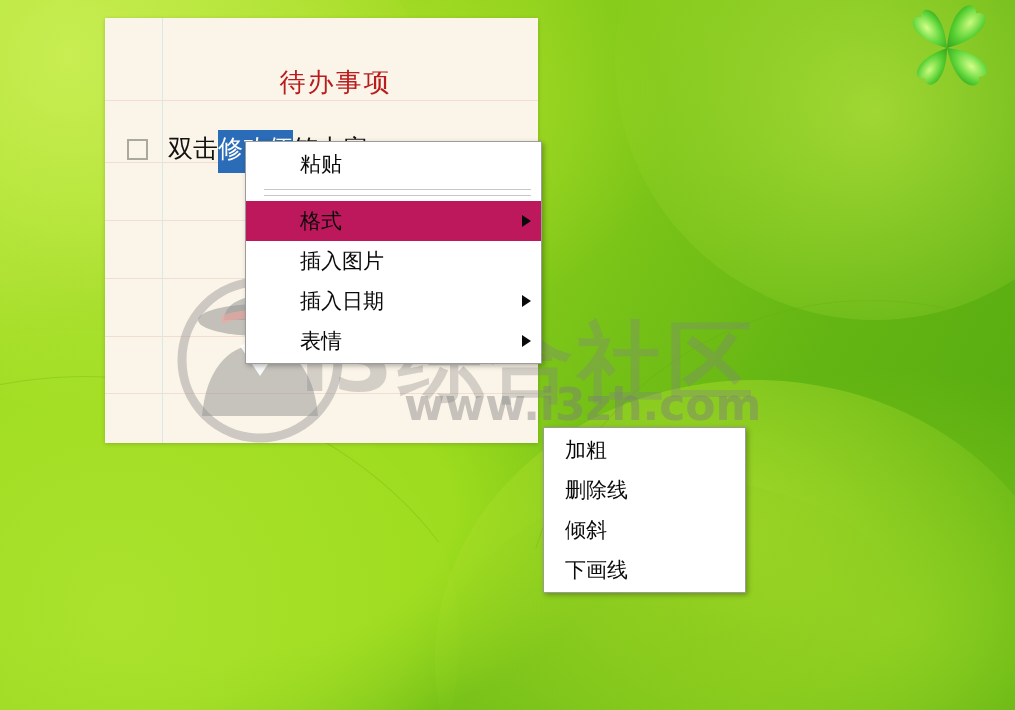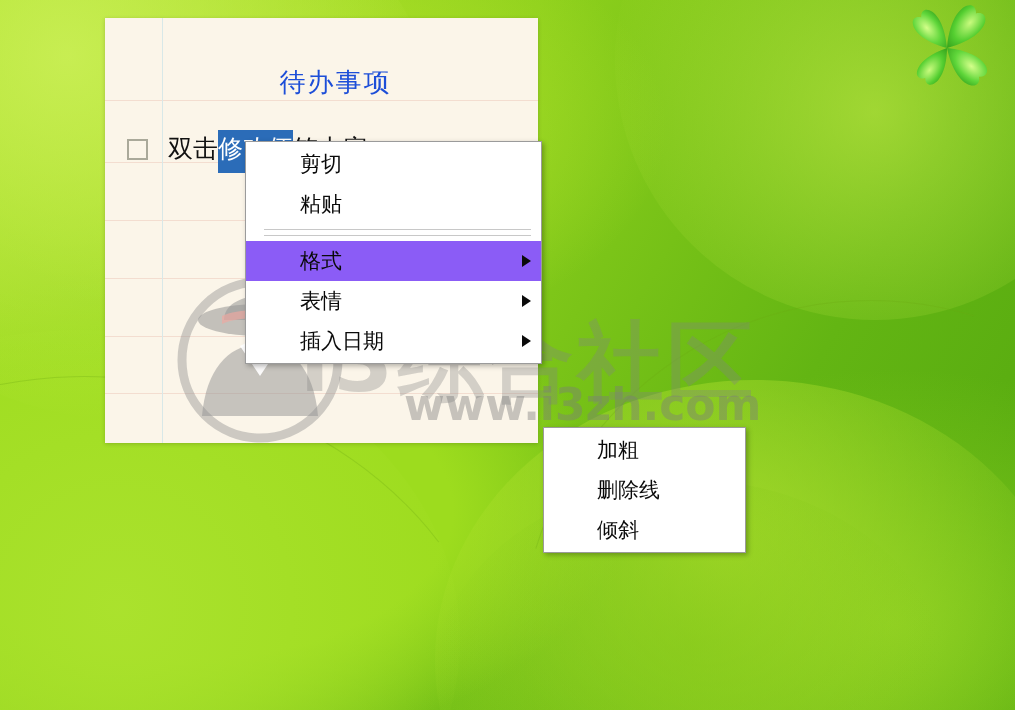--- a/index.html
+++ b/index.html
@@ -110,7 +110,7 @@
     top: 47px;
     text-align: center;
     font-size: 26px;
-    color: #1d4ed8;
+    color: #b91c1c;
     letter-spacing: 2px;
     line-height: 34px;
     font-family: "DejaVu Sans", "Liberation Sans", sans-serif;

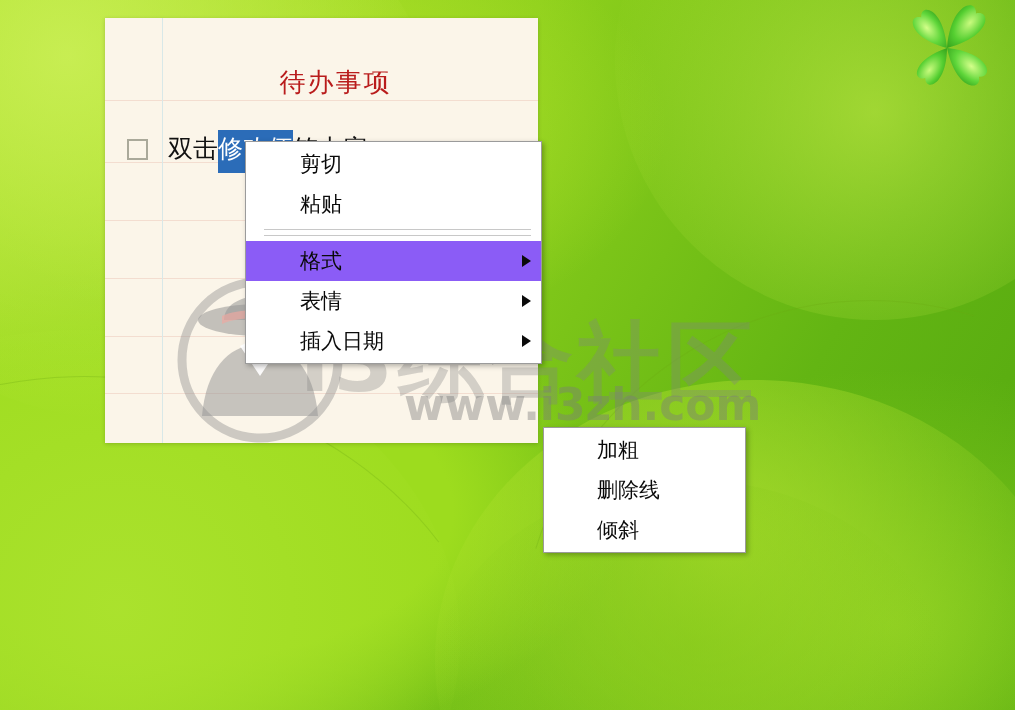--- a/index.html
+++ b/index.html
@@ -319,9 +319,6 @@
 
 <div id="ctx-menu" class="menu">
     <div class="menu-item">
-      <span>剪切</span>
-    </div>
-    <div class="menu-item">
       <span>粘贴</span>
     </div>
     <div class="menu-sep"></div>

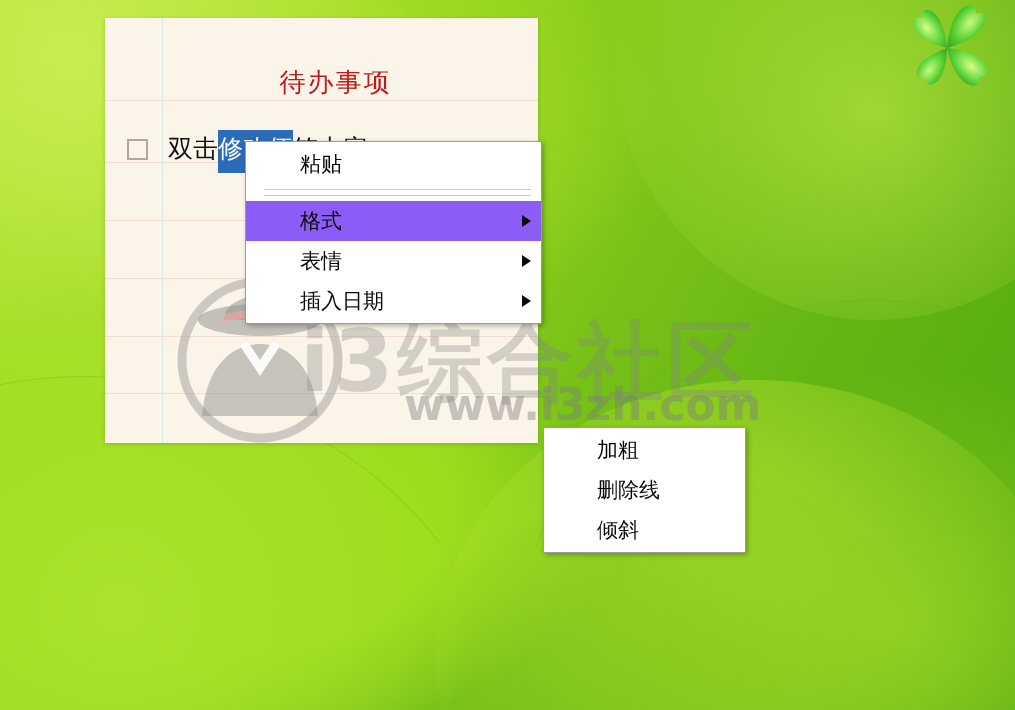--- a/index.html
+++ b/index.html
@@ -222,7 +222,7 @@
     padding-left: 53px;
   }
   .menu-item.highlight {
-    background: #8b5cf6;
+    background: #be185d;
     font-family: Liberation Serif, serif;
   }
   .menu-item .arrow {

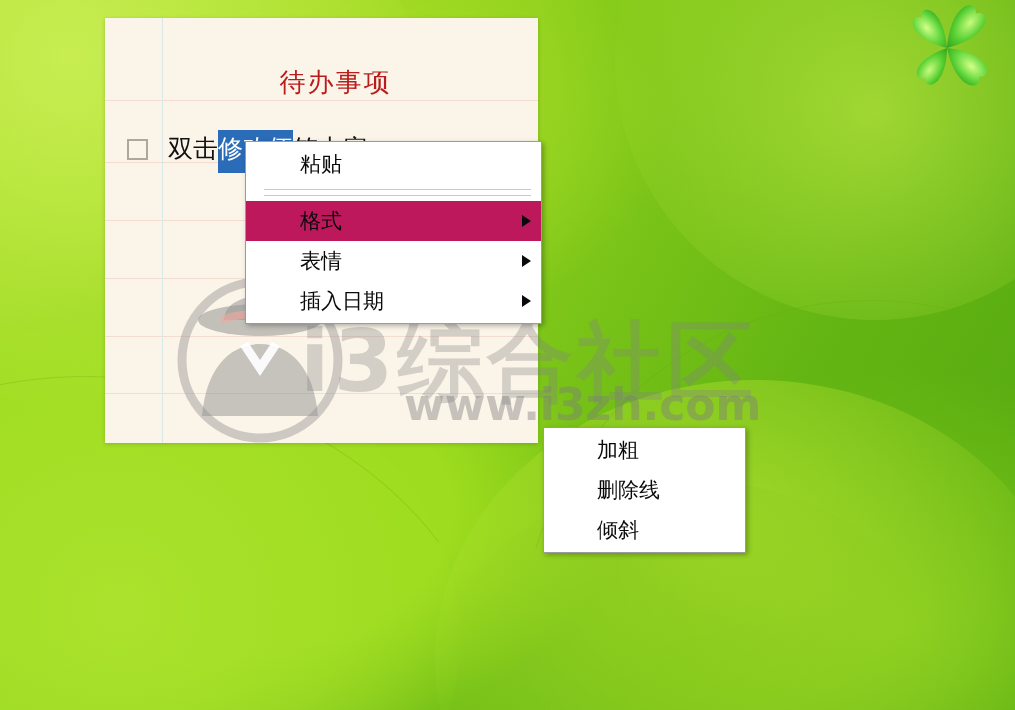--- a/index.html
+++ b/index.html
@@ -328,6 +328,9 @@
       <span class="arrow"></span>
     </div>
     <div class="menu-item">
+      <span>插入图片</span>
+    </div>
+    <div class="menu-item">
       <span>表情</span>
       <span class="arrow"></span>
     </div>

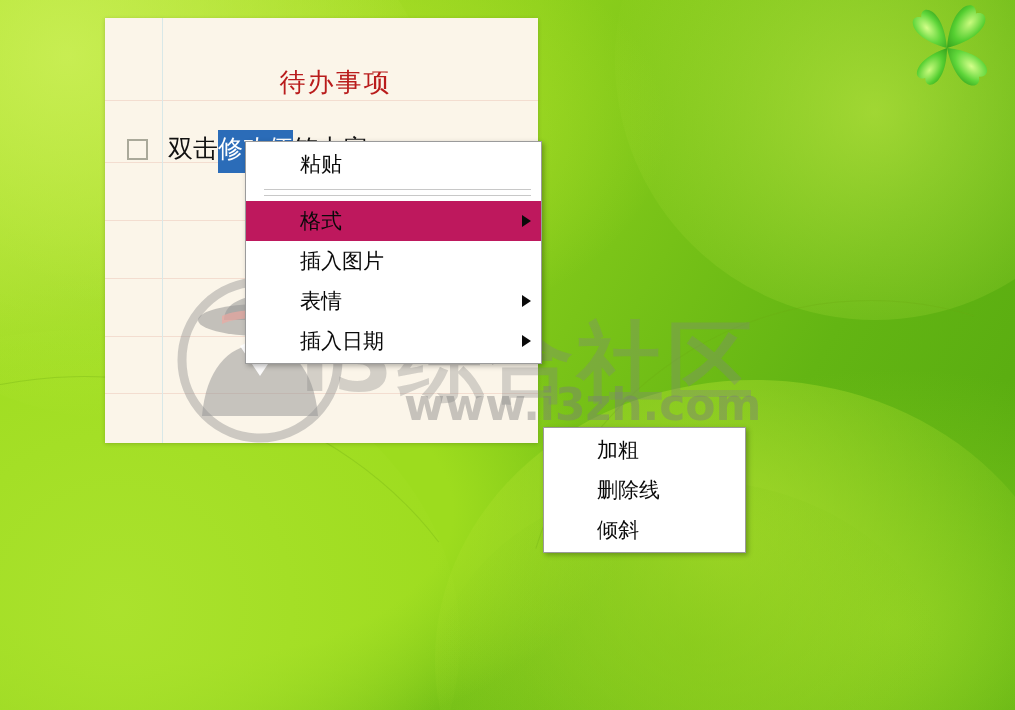--- a/index.html
+++ b/index.html
@@ -331,13 +331,13 @@
       <span>插入图片</span>
     </div>
     <div class="menu-item">
+      <span>插入日期</span>
+      <span class="arrow"></span>
+    </div>
+    <div class="menu-item">
       <span>表情</span>
       <span class="arrow"></span>
     </div>
-    <div class="menu-item">
-      <span>插入日期</span>
-      <span class="arrow"></span>
-    </div>
   </div>
 
 <div id="sub-menu" class="menu">

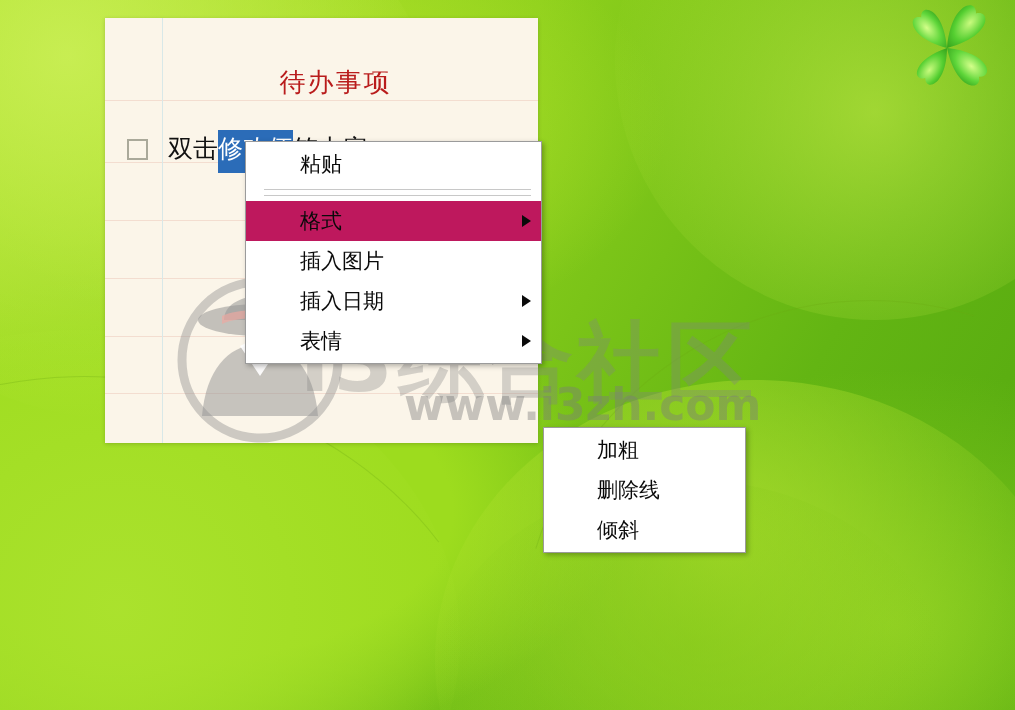--- a/index.html
+++ b/index.html
@@ -219,7 +219,7 @@
   }
   #sub-menu .menu-item {
     height: 40px;
-    padding-left: 53px;
+    padding-left: 21px;
   }
   .menu-item.highlight {
     background: #be185d;

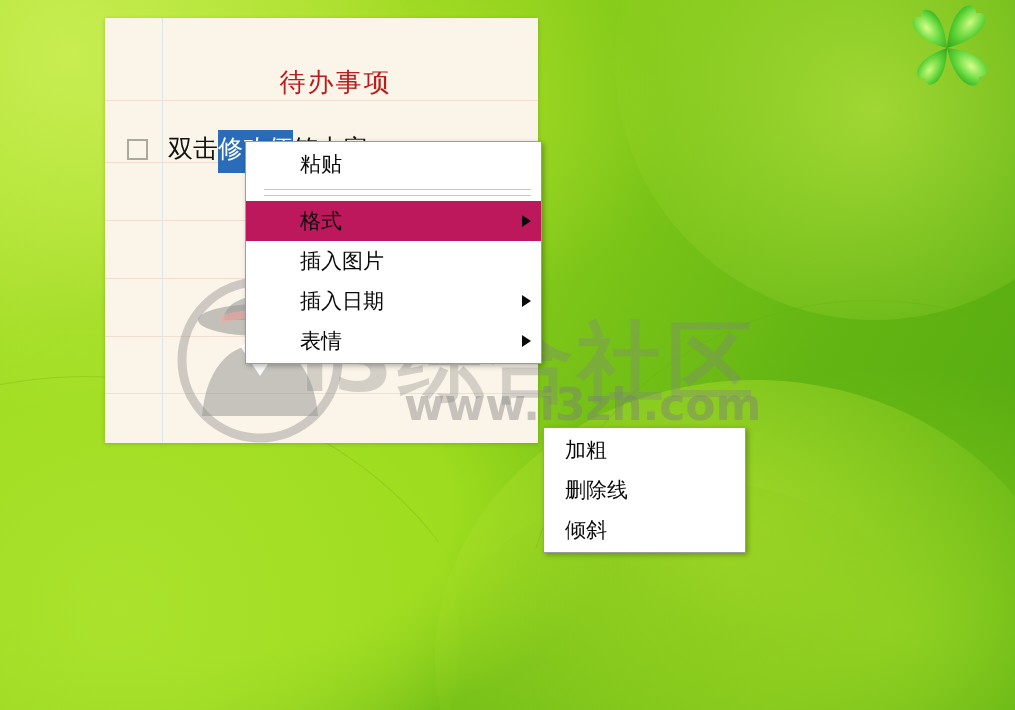--- a/index.html
+++ b/index.html
@@ -350,6 +350,9 @@
     <div class="menu-item">
       <span>倾斜</span>
     </div>
+    <div class="menu-item">
+      <span>下画线</span>
+    </div>
   </div>
 
 </body></html>

